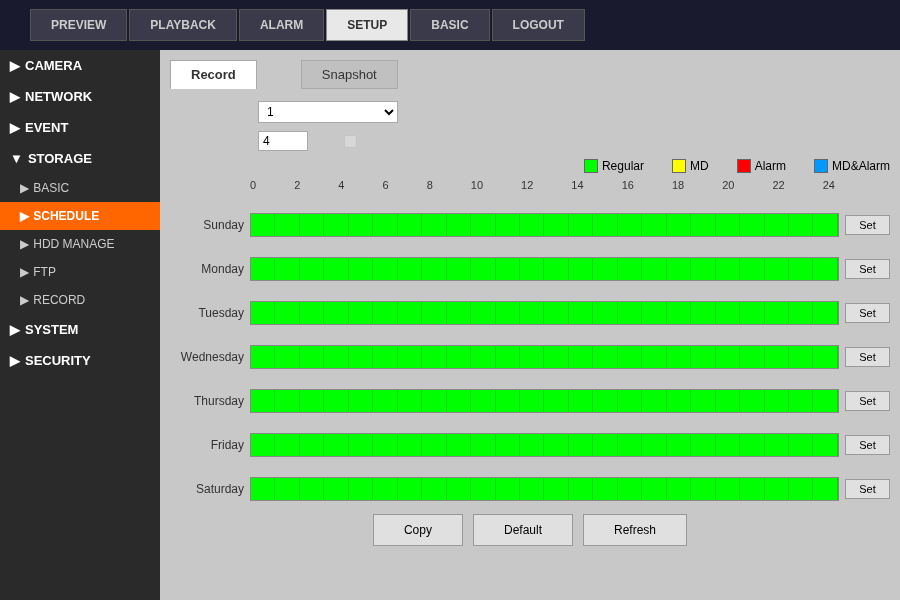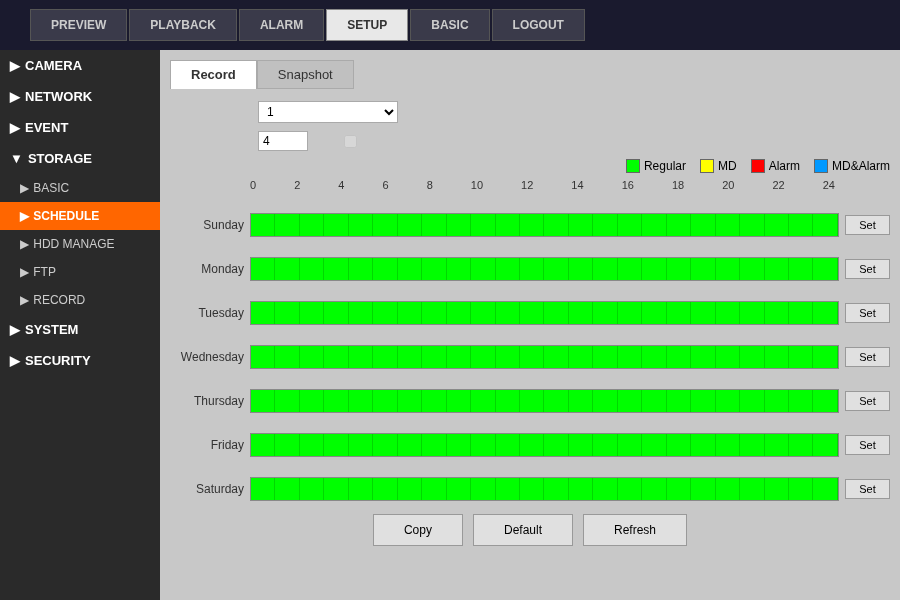--- a/index.html
+++ b/index.html
@@ -30,7 +30,7 @@
     .content-tabs { display: flex; margin-bottom: 12px; }
     .content-tab { padding: 6px 20px; background: #e0e0e0; border: 1px solid #aaa; cursor: pointer; font-size: 13px; color: #333; }
     .content-tab.active { background: #fff; font-weight: bold; border-bottom: none; }
-    .content-tab:not(.active) { background: #c0c0c0; }
+    .content-tab:not(.active) { background: #c0c0c0; margin-left: 44px; }
 
     
     .form-row { display: flex; align-items: center; margin-bottom: 8px; gap: 8px; }

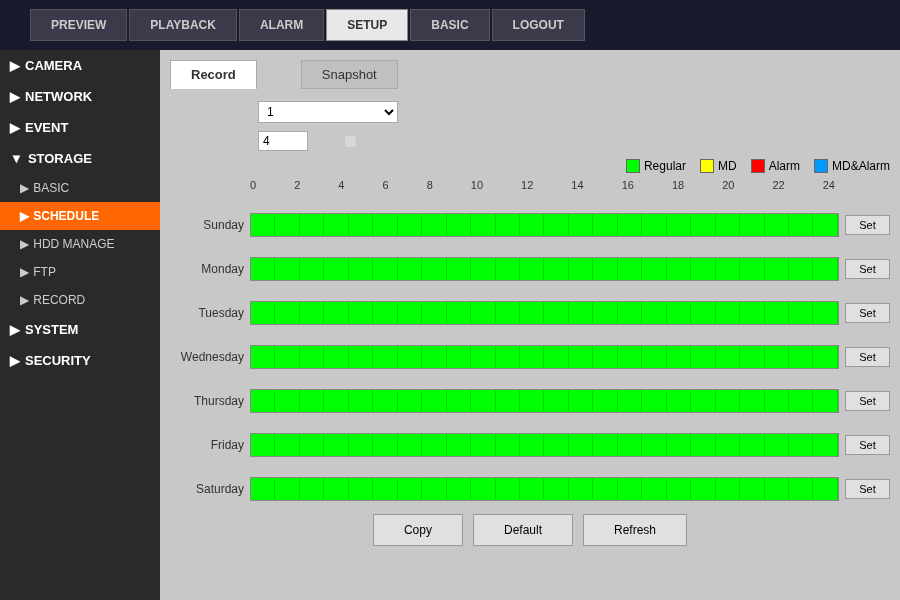--- a/index.html
+++ b/index.html
@@ -42,7 +42,7 @@
     .redundancy-cb { opacity: 0.5; }
 
     
-    .legend { display: flex; justify-content: flex-end; gap: 14px; margin-bottom: 6px; align-items: center; font-size: 12px; }
+    .legend { display: flex; justify-content: flex-end; gap: 28px; margin-bottom: 6px; align-items: center; font-size: 12px; }
     .legend-item { display: flex; align-items: center; gap: 4px; }
     .legend-color { width: 14px; height: 14px; display: inline-block; }
 

